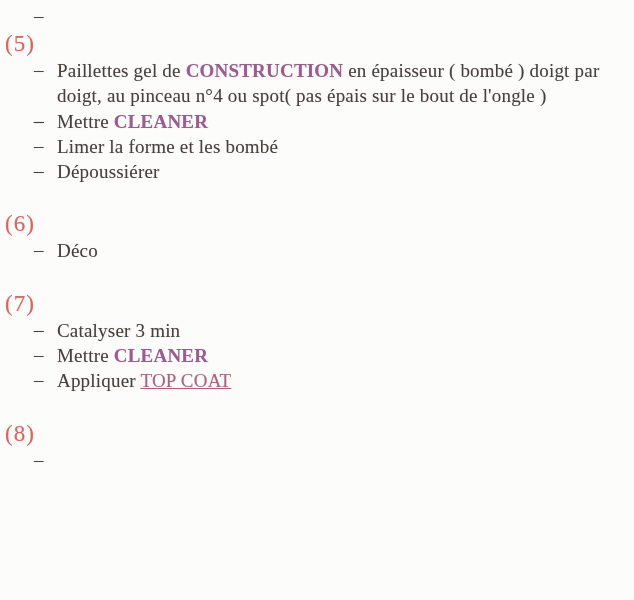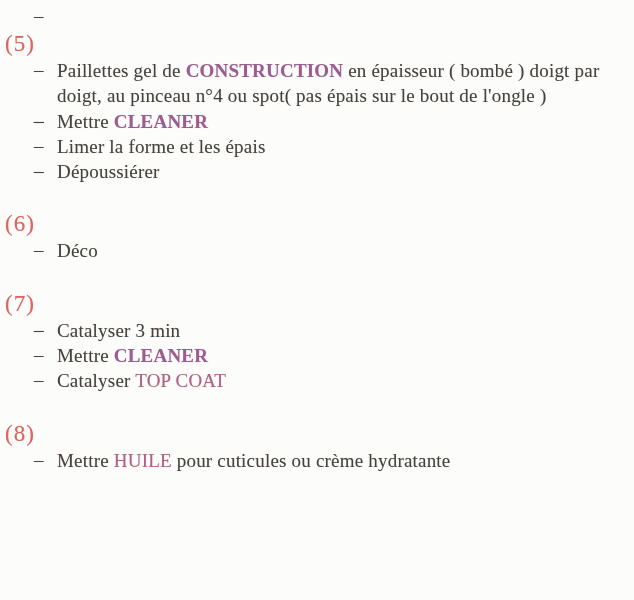--- a/index.html
+++ b/index.html
@@ -55,7 +55,7 @@
         <div class="item"><span class="dash">–</span></div>
         <div class="item"><span class="dash">–</span></div>
         <div class="item"><span class="dash">–</span><span class="item-text"><span>Mettre </span><span class="hl-violet">CLEANER</span></span></div>
-        <div class="item"><span class="dash">–</span><span class="item-text"><span>Limer la forme et les épais</span></span></div>
+        <div class="item"><span class="dash">–</span><span class="item-text"><span>Limer la forme et les bombé</span></span></div>
         <div class="item"><span class="dash">–</span></div>
         <div class="item"><span class="dash">–</span><span class="item-text"><span>Dépoussiérer</span></span></div>
       </div>

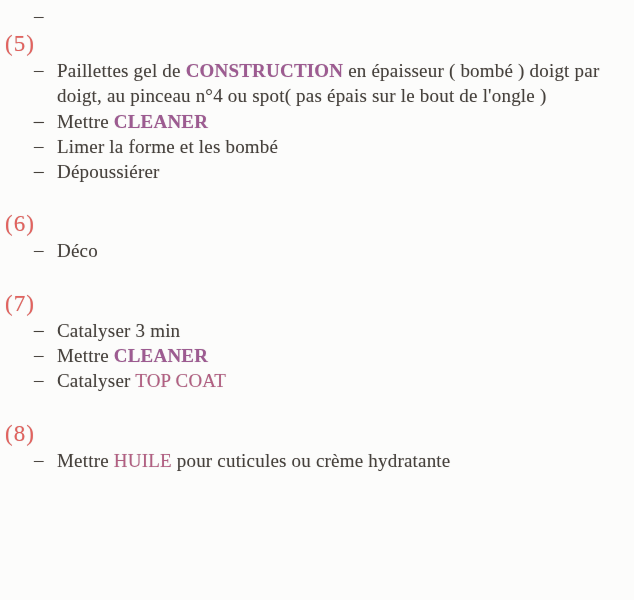--- a/index.html
+++ b/index.html
@@ -68,7 +68,7 @@
         <div class="item"><span class="dash">–</span></div>
         <div class="item"><span class="dash">–</span><span class="item-text"><span>Catalyser 3 min</span></span></div>
         <div class="item"><span class="dash">–</span><span class="item-text"><span>Mettre </span><span class="hl-violet">CLEANER</span></span></div>
-        <div class="item"><span class="dash">–</span><span class="item-text"><span>Catalyser </span><span class="hl-rose">TOP COAT</span></span></div>
+        <div class="item"><span class="dash">–</span><span class="item-text"><span>Appliquer </span><span class="hl-rose">TOP COAT</span></span></div>
       </div>
       <div class="section">
         <div class="section-number">(8)</div>

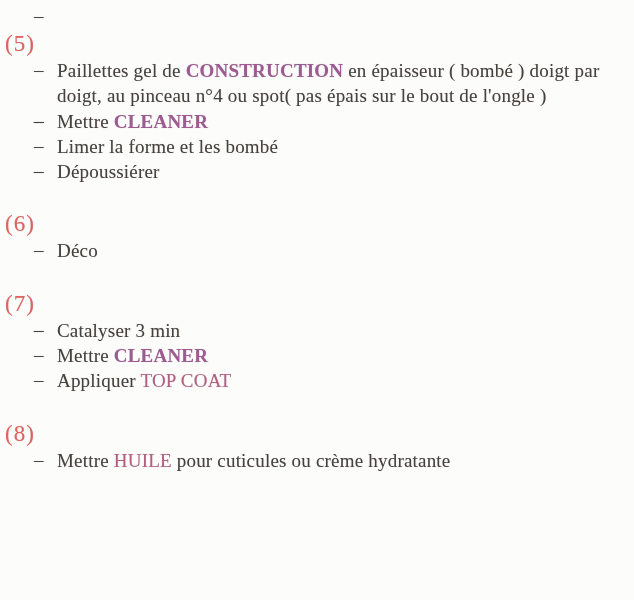--- a/index.html
+++ b/index.html
@@ -38,7 +38,7 @@
   }
   .item-text { white-space: pre-line; }
   .hl-violet { color: var(--c-violet, #9d5b91); font-weight: bold; }
-  .hl-rose   { color: var(--c-rose, #b25f82); }
+  .hl-rose   { color: var(--c-rose, #b25f82); text-decoration: underline; }
 </style>
 </head>
 <body>

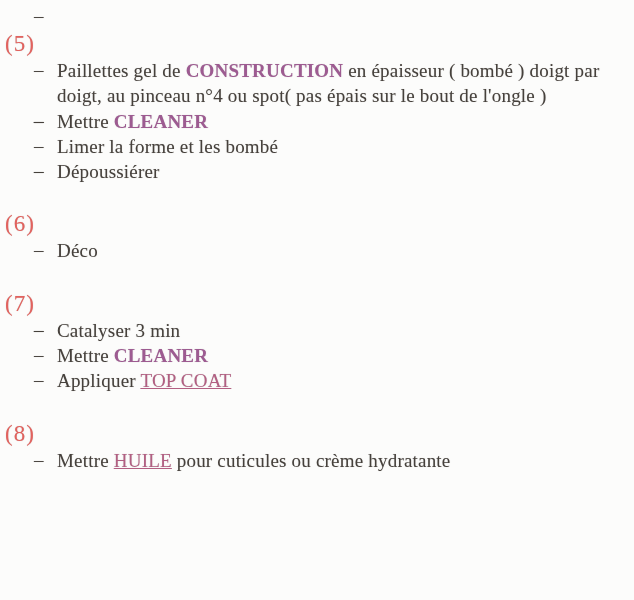--- a/index.html
+++ b/index.html
@@ -72,7 +72,7 @@
       </div>
       <div class="section">
         <div class="section-number">(8)</div>
-        <div class="item"><span class="dash">–</span><span class="item-text"><span>Mettre </span><span class="hl-rose">HUILE</span><span> pour cuticules ou crème hydratante</span></span></div>
+        <div class="item"><span class="dash">–</span></div>
       </div>
     </div>
 </div>

